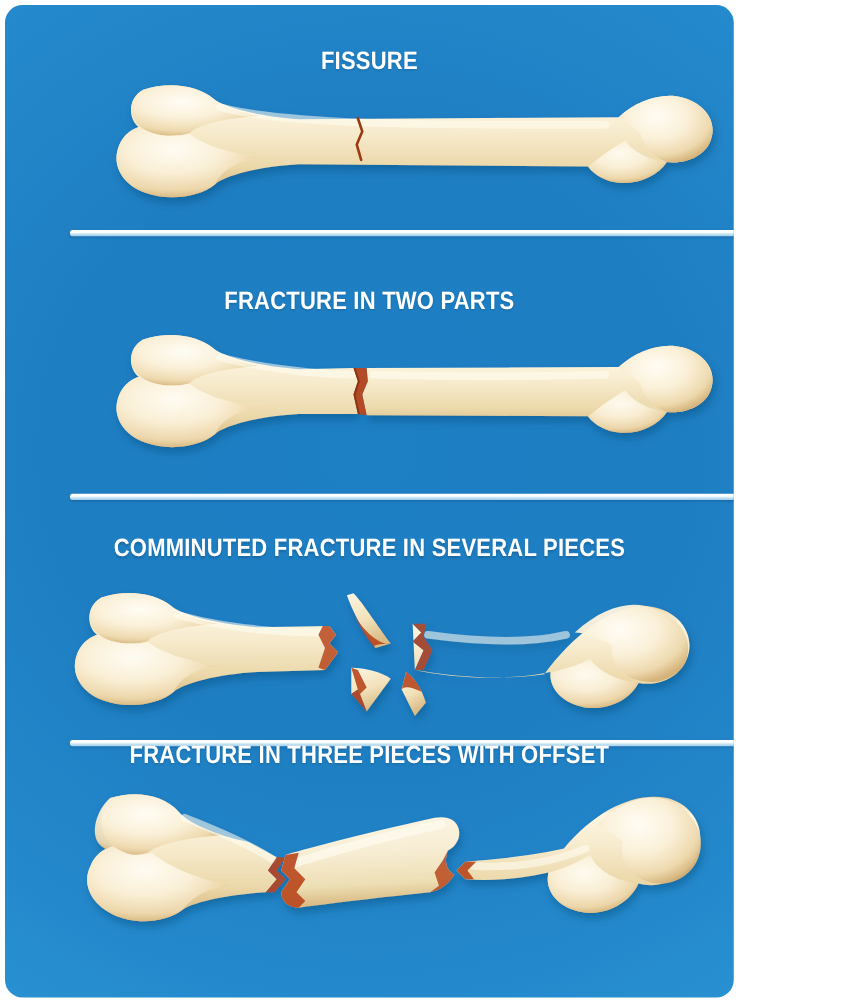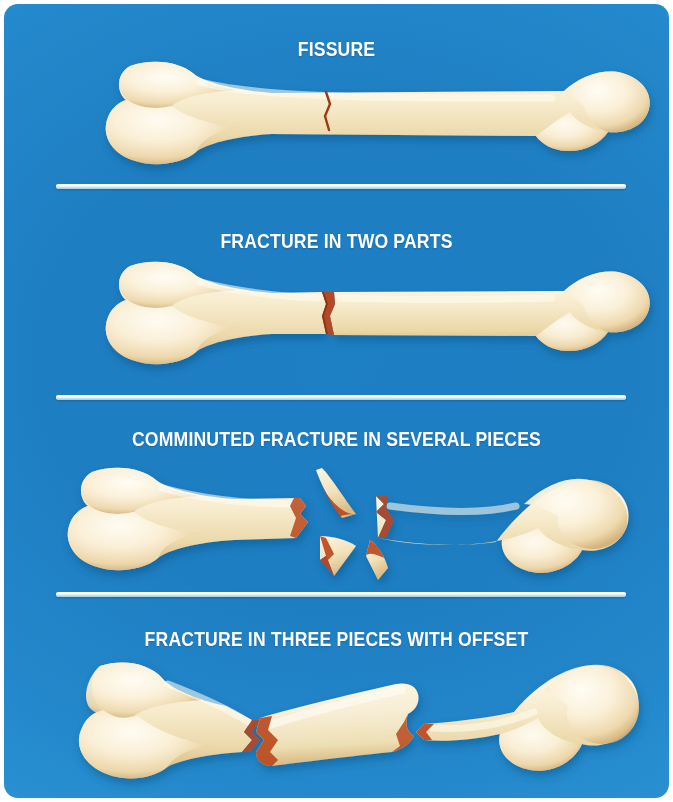--- a/index.html
+++ b/index.html
@@ -14,7 +14,7 @@
   }
   #infographic {
     position: relative;
-    width: 665px;
+    width: 583px;
     height: 794px;
     margin: 4px;
     border-radius: 14px;

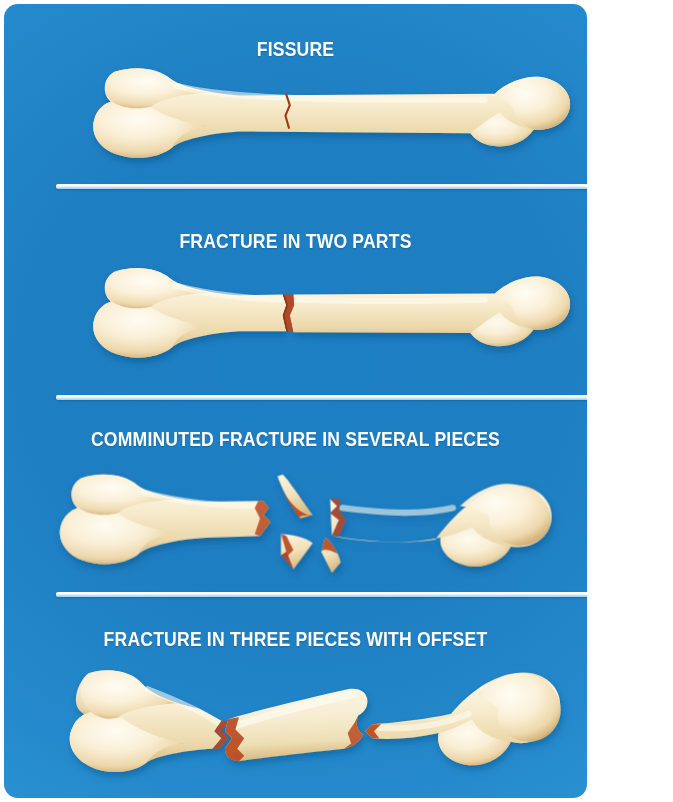--- a/index.html
+++ b/index.html
@@ -299,7 +299,7 @@
     <div class="divider" style="top:195px;"></div>
   </div>
 
-  <div class="panel" style="top:600px; height:198px;">
+  <div class="panel" style="top:565px; height:198px;">
     <div class="panel-title" style="top:24px;">FRACTURE IN THREE PIECES WITH OFFSET</div>
 
     <div class="bone-stage" style="top:50px; height:145px;">

